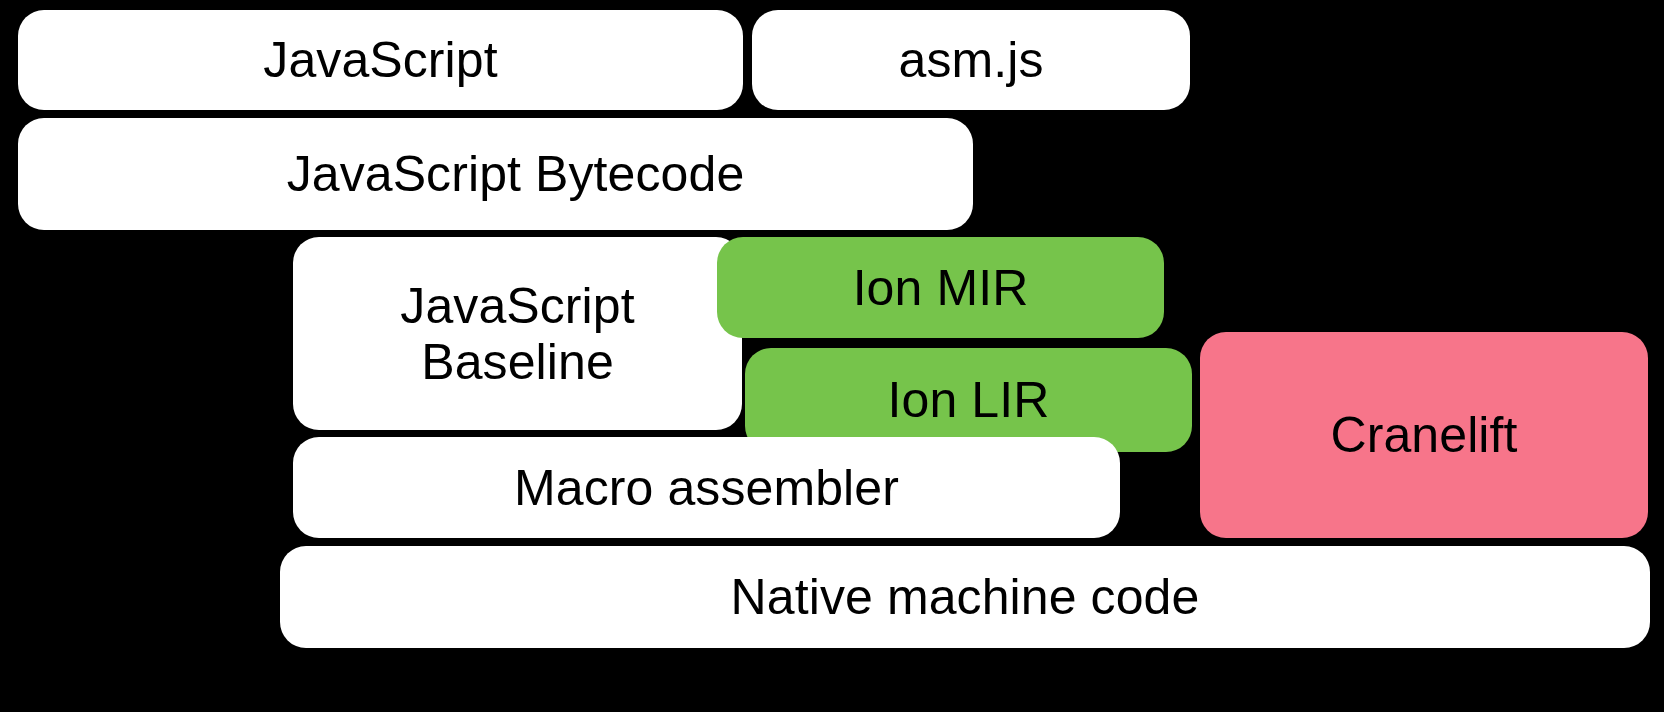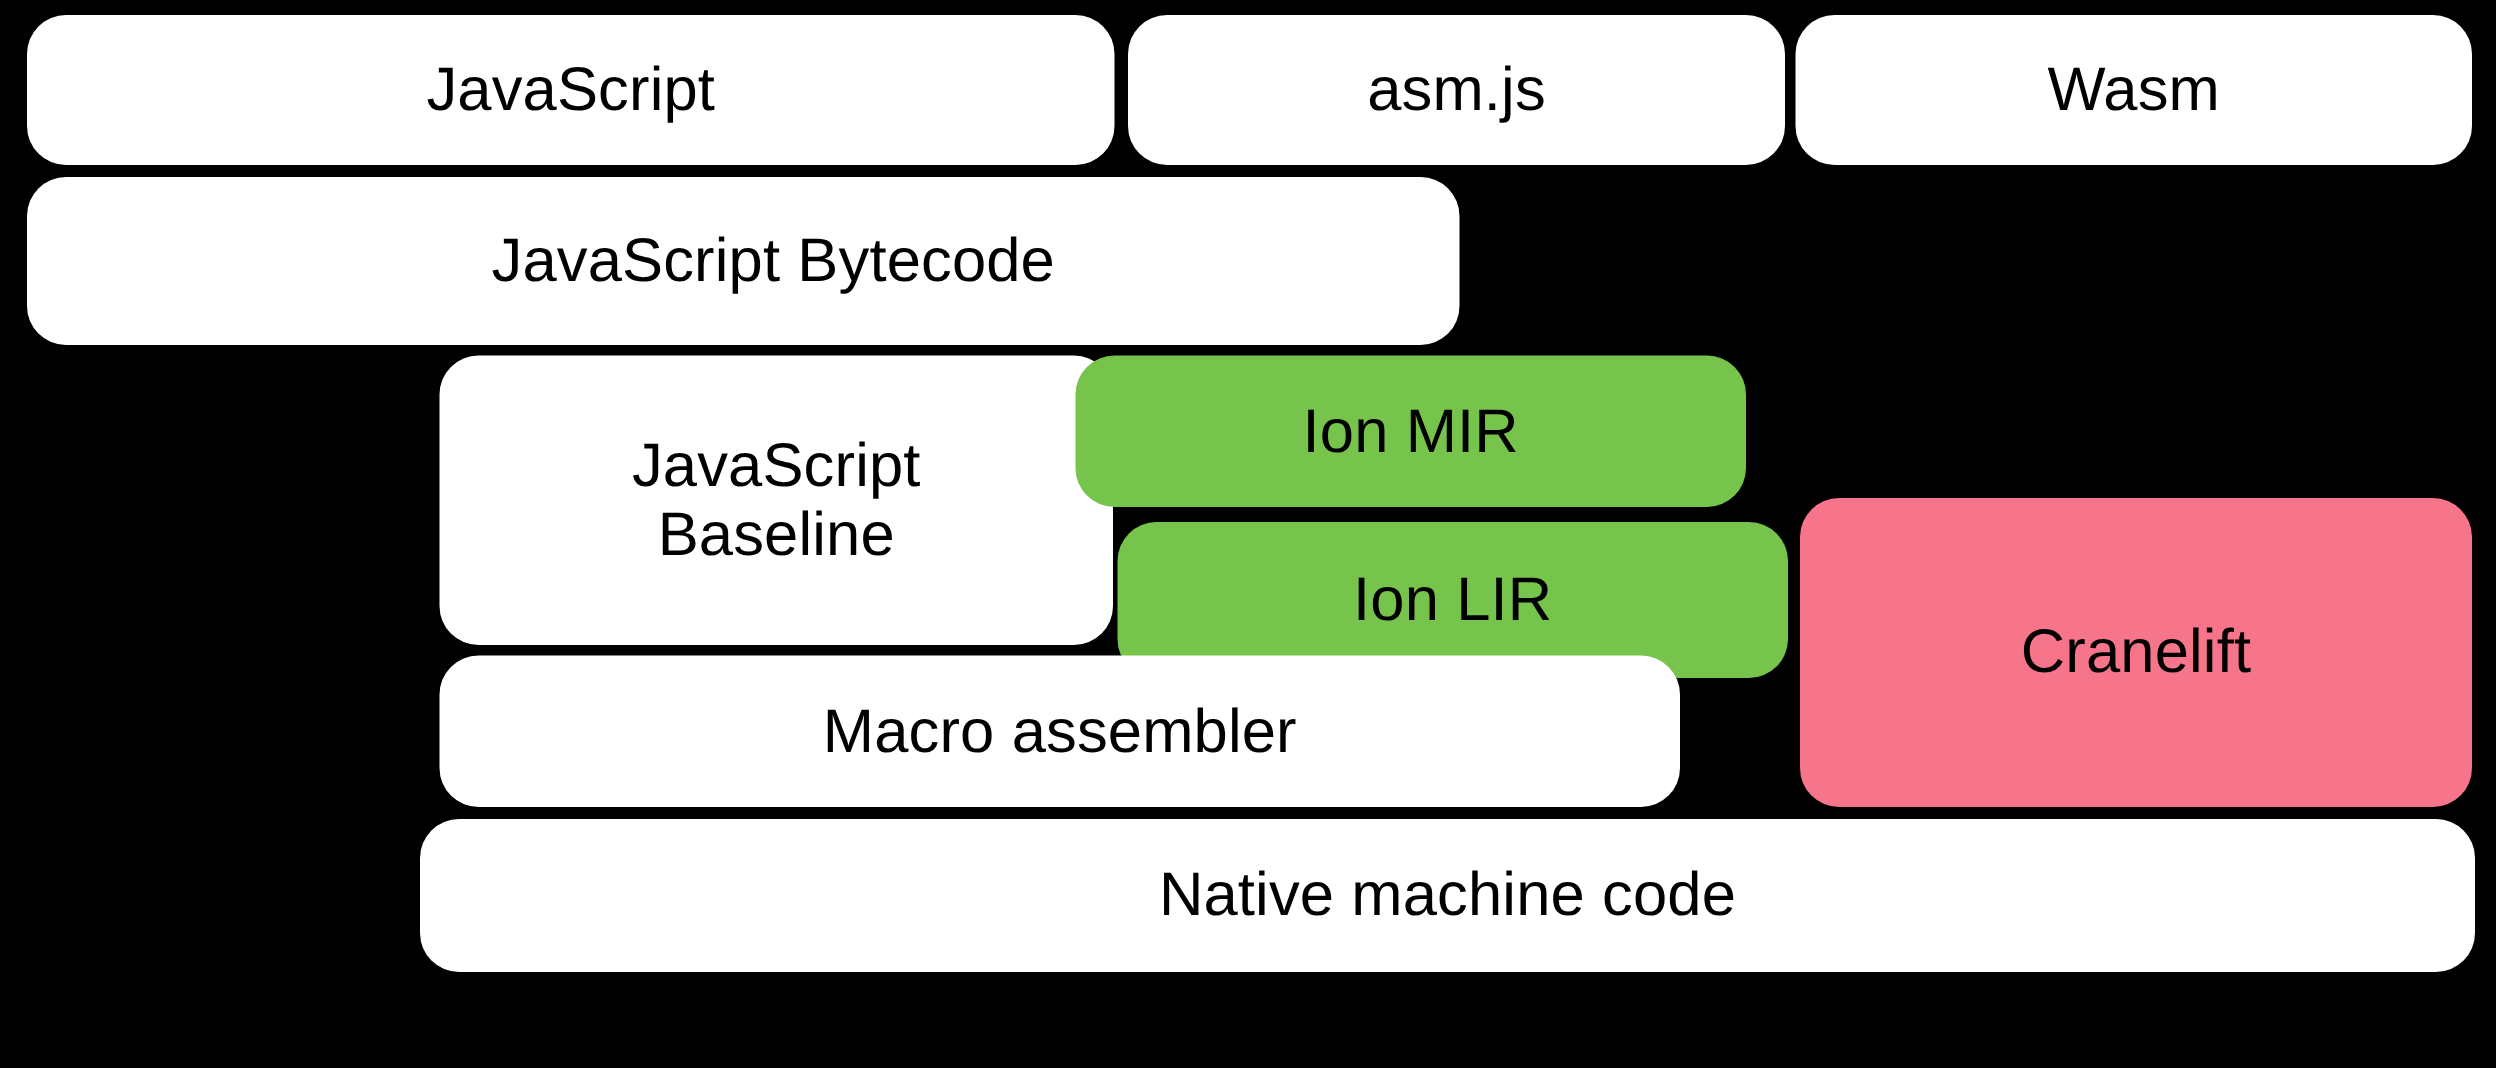--- a/index.html
+++ b/index.html
@@ -24,7 +24,7 @@
     text-align: center;
     border-radius: 26px;
     color: #000000;
-    font-size: 41px;
+    font-size: 50px;
     line-height: 1.12;
     font-weight: 400;
     letter-spacing: 0.1px;

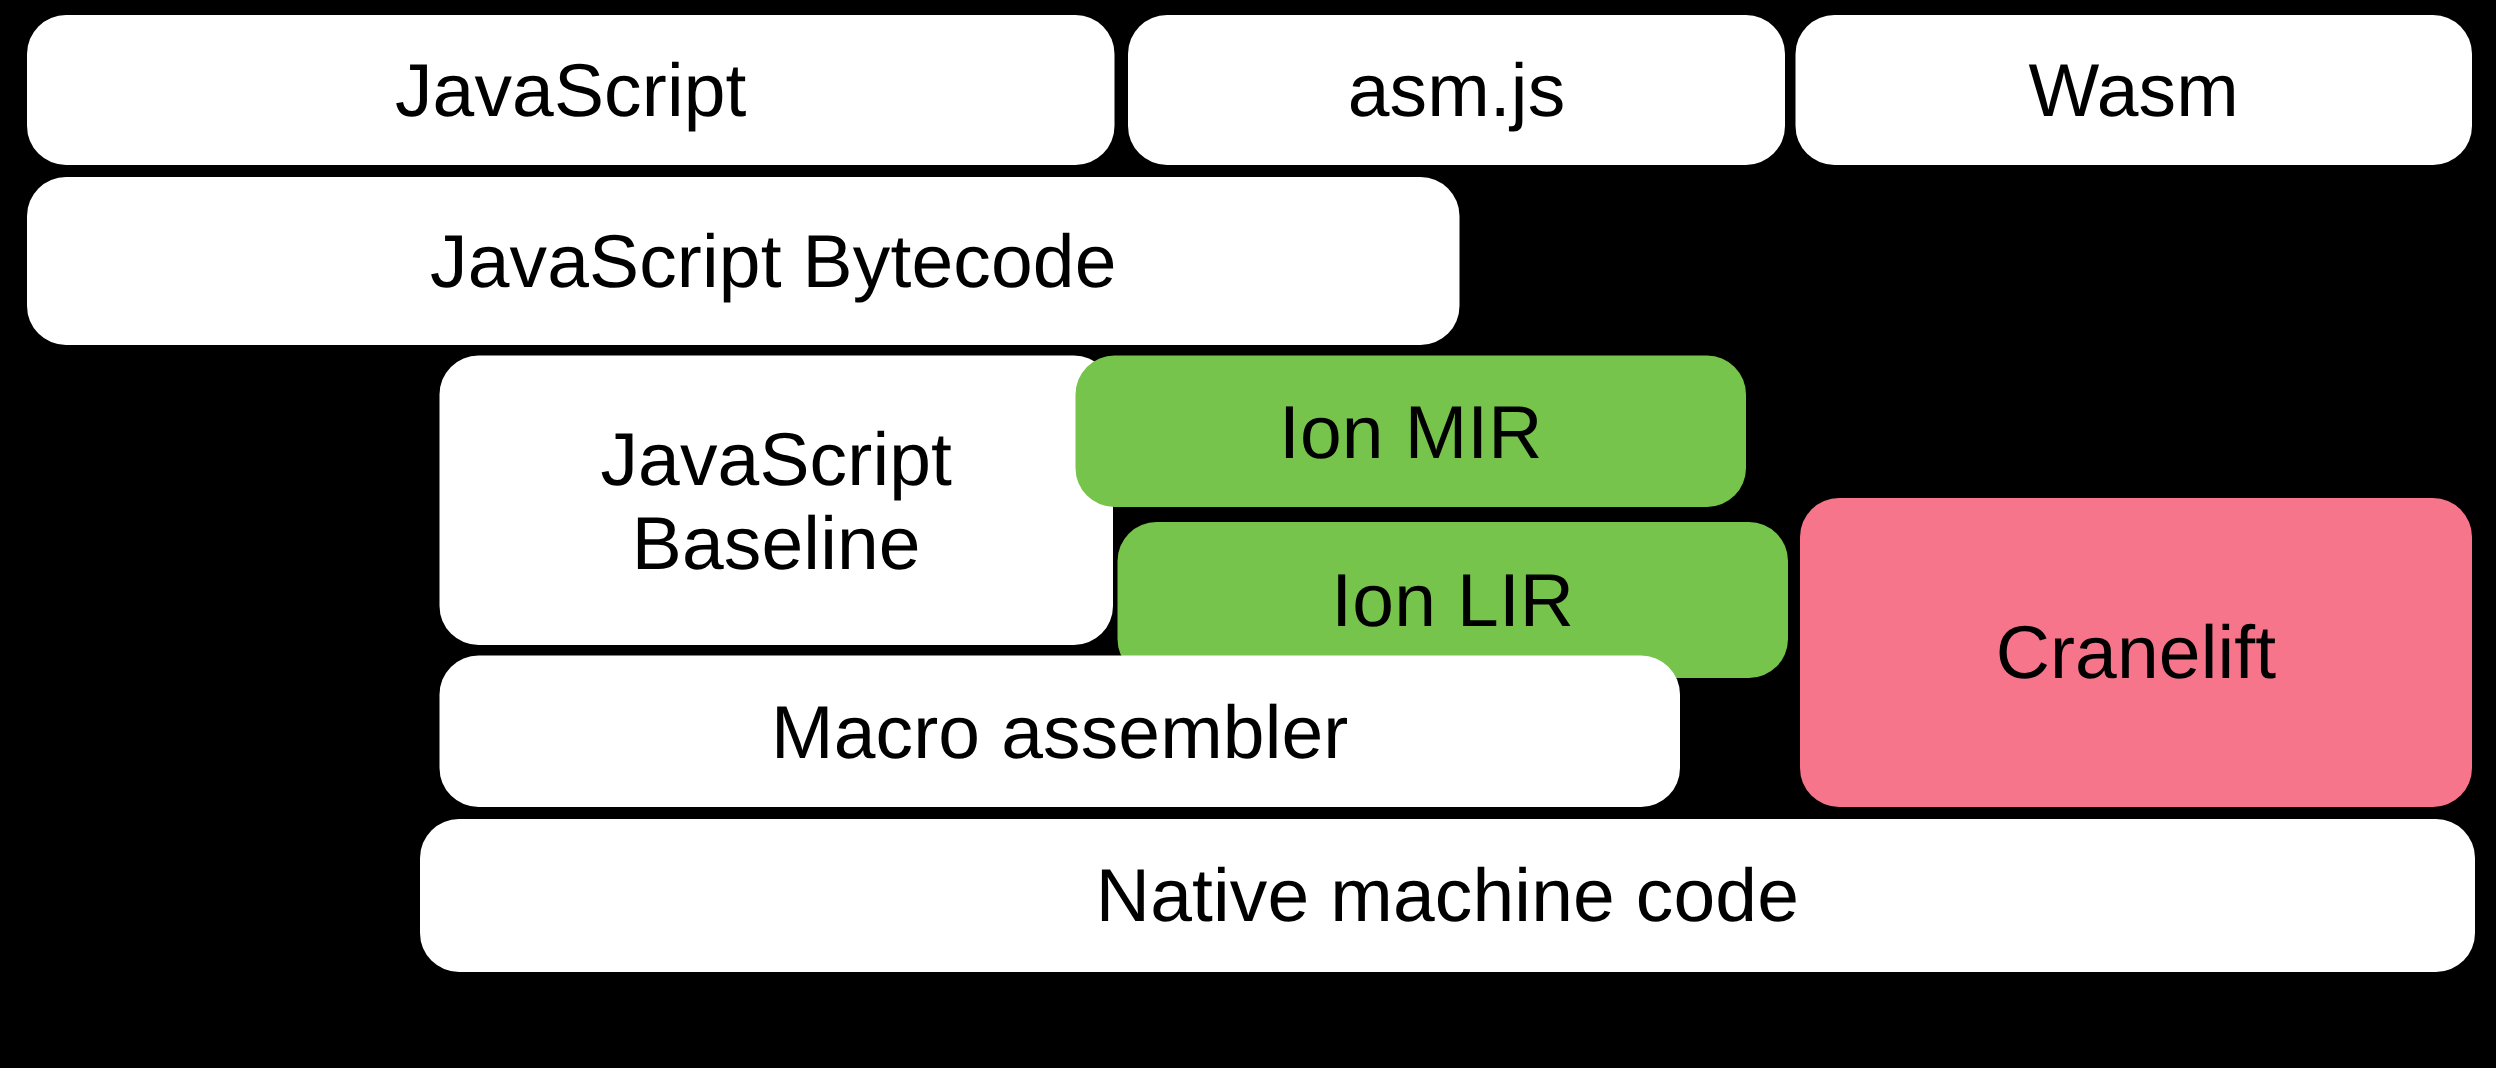--- a/index.html
+++ b/index.html
@@ -46,7 +46,6 @@
 
   <div class="node fill-white" style="left: 752px; top: 10px; width: 438px; height: 100px; background: rgb(255, 255, 255); color: rgb(0, 0, 0);">asm.js</div>
 
-  <div class="node fill-white" style="left: 1197px; top: 10px; width: 451px; height: 100px; background: rgb(255, 255, 255); color: rgb(0, 0, 0);">Wasm</div>
 
   <div class="node fill-white" style="left: 18px; top: 118px; width: 955px; height: 112px; background: rgb(255, 255, 255); color: rgb(0, 0, 0); padding-left: 48px;">JavaScript Bytecode</div>
 

